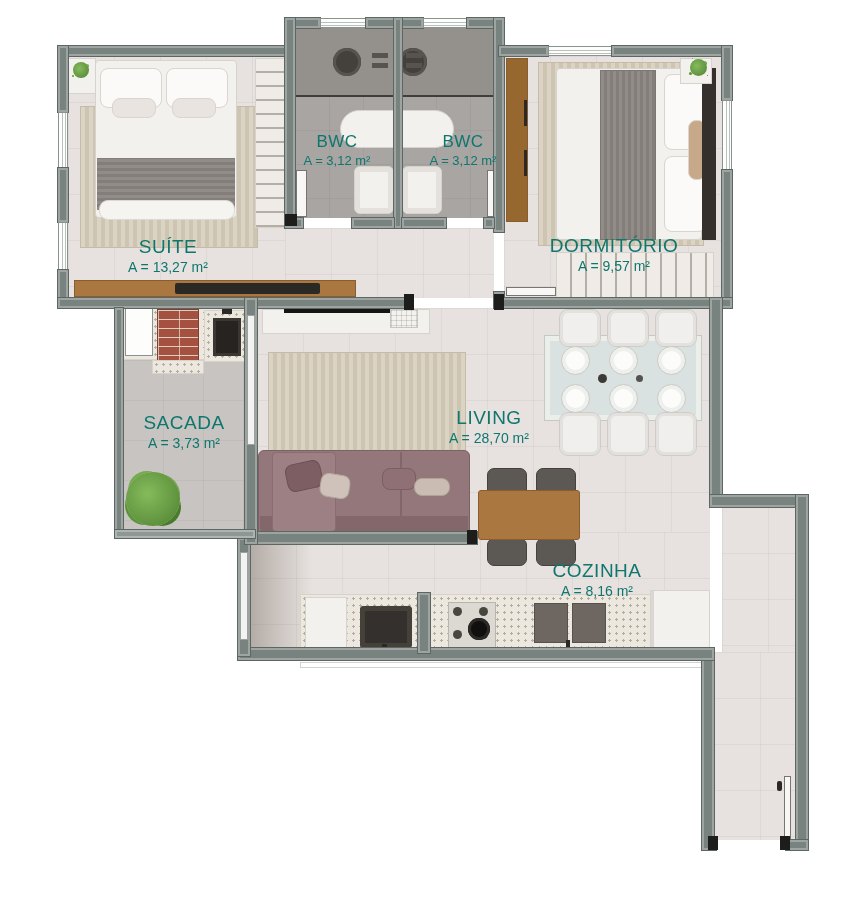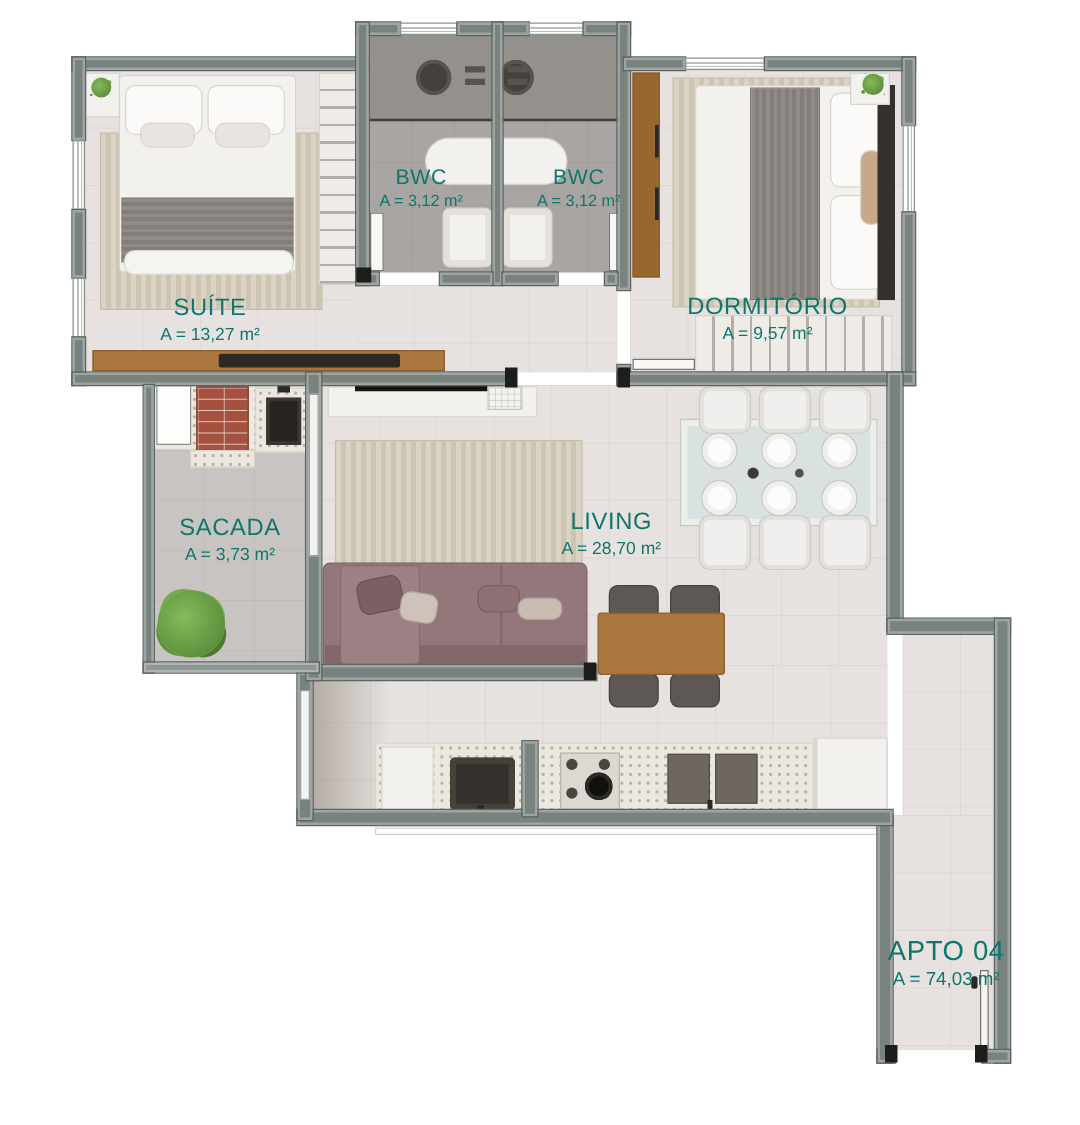--- a/index.html
+++ b/index.html
@@ -259,6 +259,10 @@
     <div class="rl-name">LIVING</div>
     <div class="rl-area">A = 28,70 m²</div>
   </div>
+  <div class="room-label" style="left:597px;top:560px;">
+    <div class="rl-name">COZINHA</div>
+    <div class="rl-area">A = 8,16 m²</div>
+  </div>
   <div class="room-label big" style="left:757px;top:748px;">
     <div class="rl-name">APTO 04</div>
     <div class="rl-area">A = 74,03 m²</div>

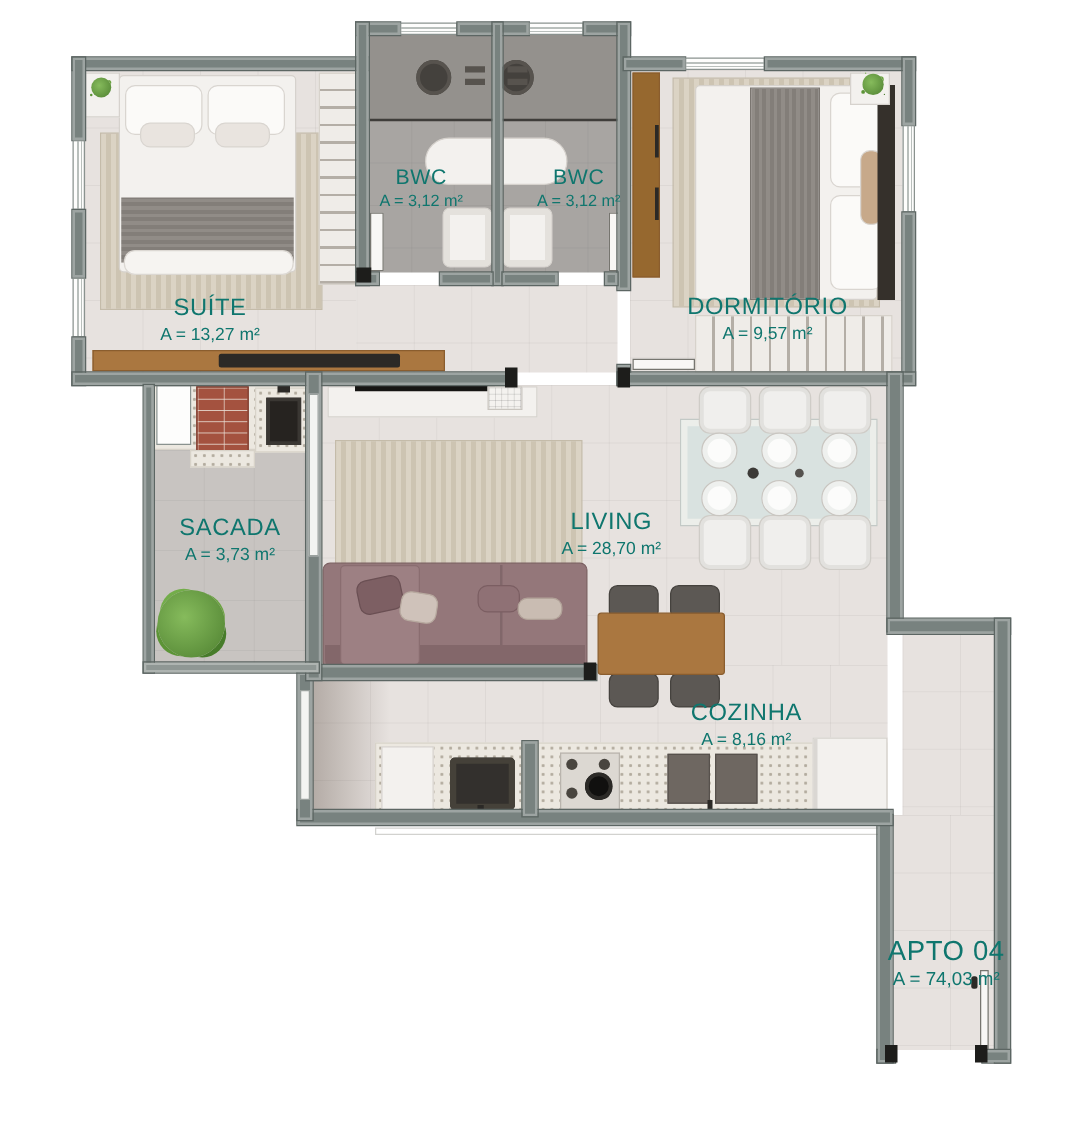--- a/index.html
+++ b/index.html
@@ -263,10 +263,6 @@
     <div class="rl-name">COZINHA</div>
     <div class="rl-area">A = 8,16 m²</div>
   </div>
-  <div class="room-label big" style="left:757px;top:748px;">
-    <div class="rl-name">APTO 04</div>
-    <div class="rl-area">A = 74,03 m²</div>
-  </div>
 
 </div>
 

